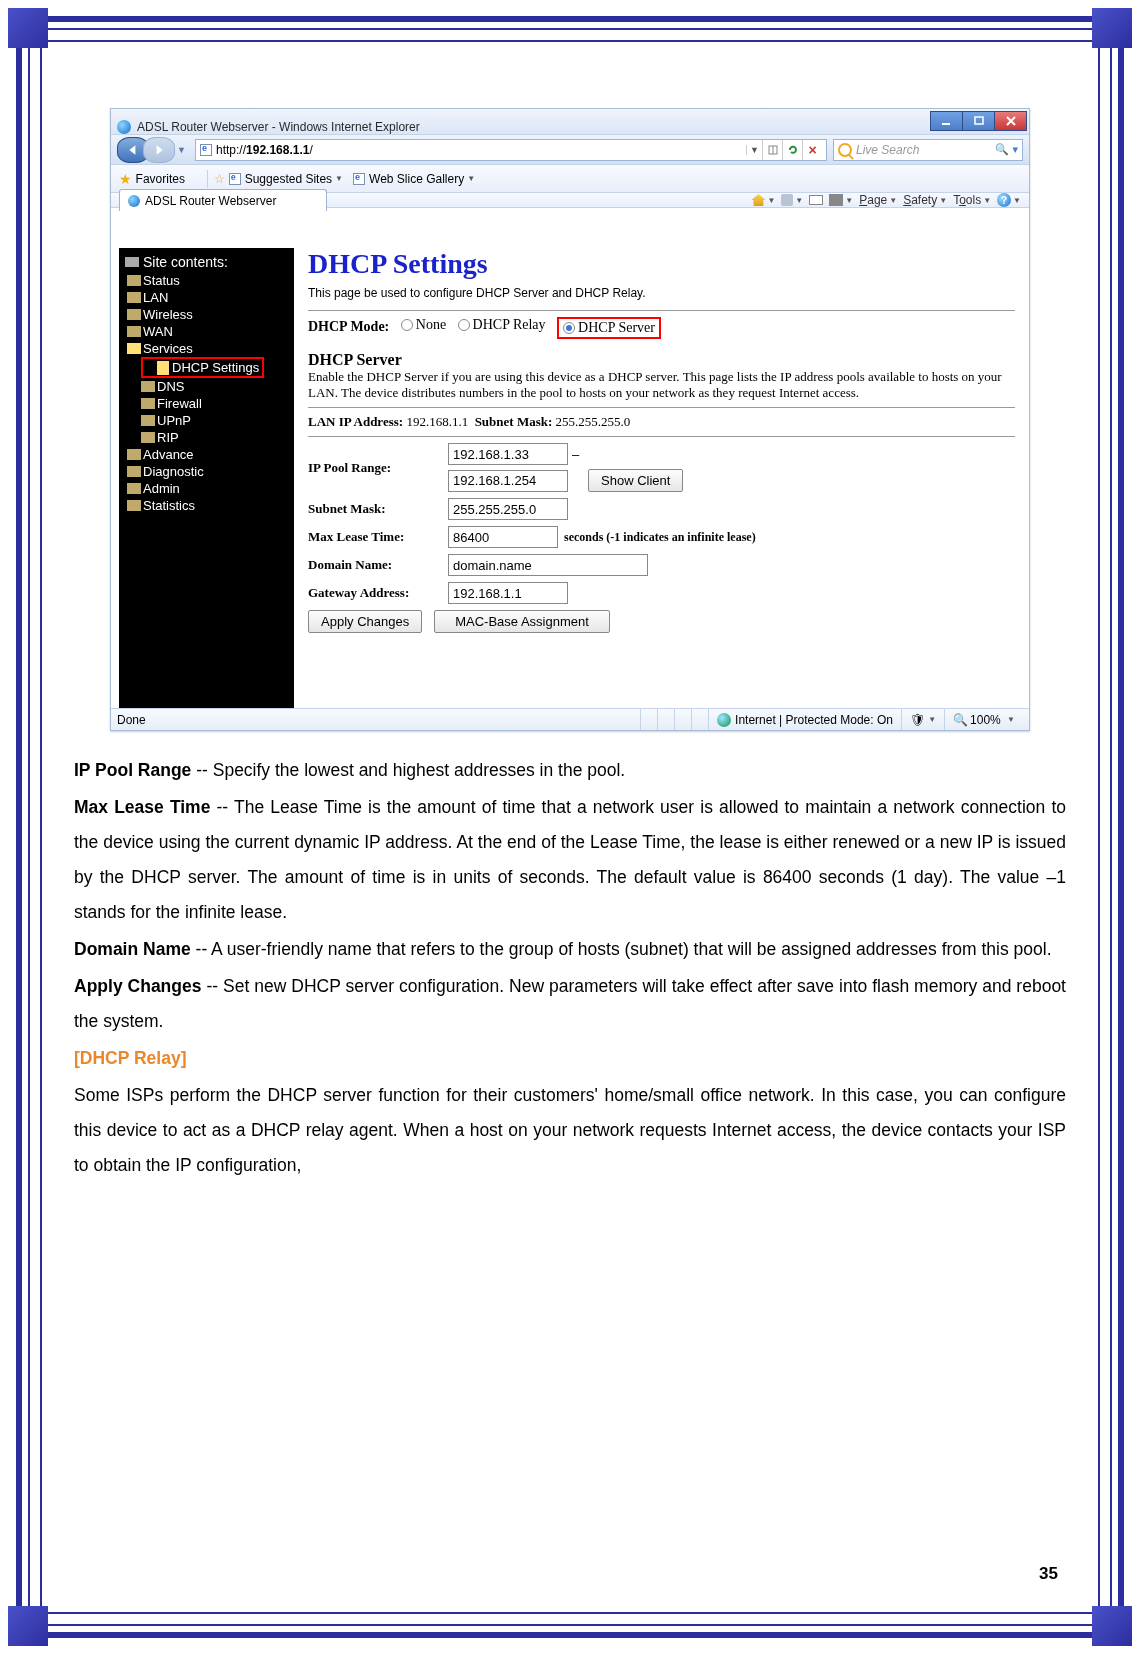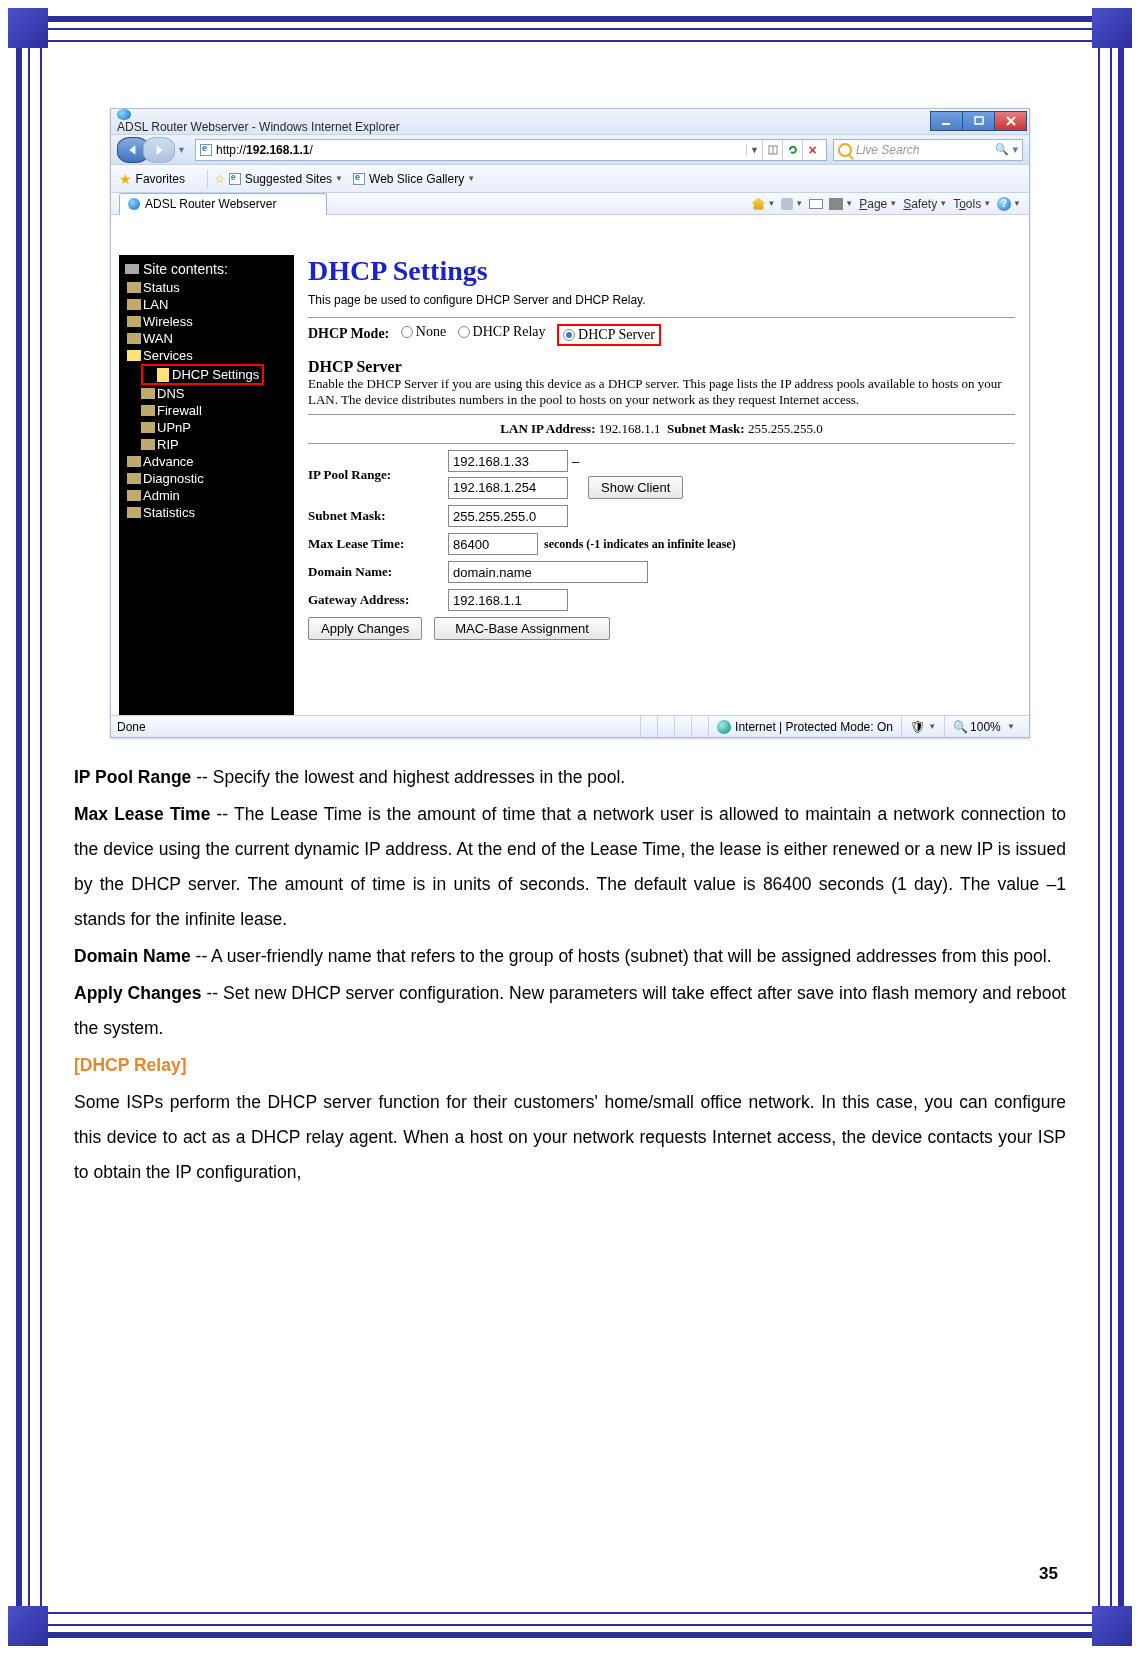--- a/index.html
+++ b/index.html
@@ -44,11 +44,10 @@
   .titlebar {
     height: 26px;
     background: linear-gradient(#f0f4fb, #dbe6f6);
-    display: flex; align-items: flex-start;
+    display: flex; align-items: flex-end;
     padding: 0 6px;
     border-bottom: 1px solid #c5d3e8;
     position: relative;
-    flex-direction: column;
   }
   .titlebar .ie-icon {
     width: 14px; height: 14px; border-radius: 50%;

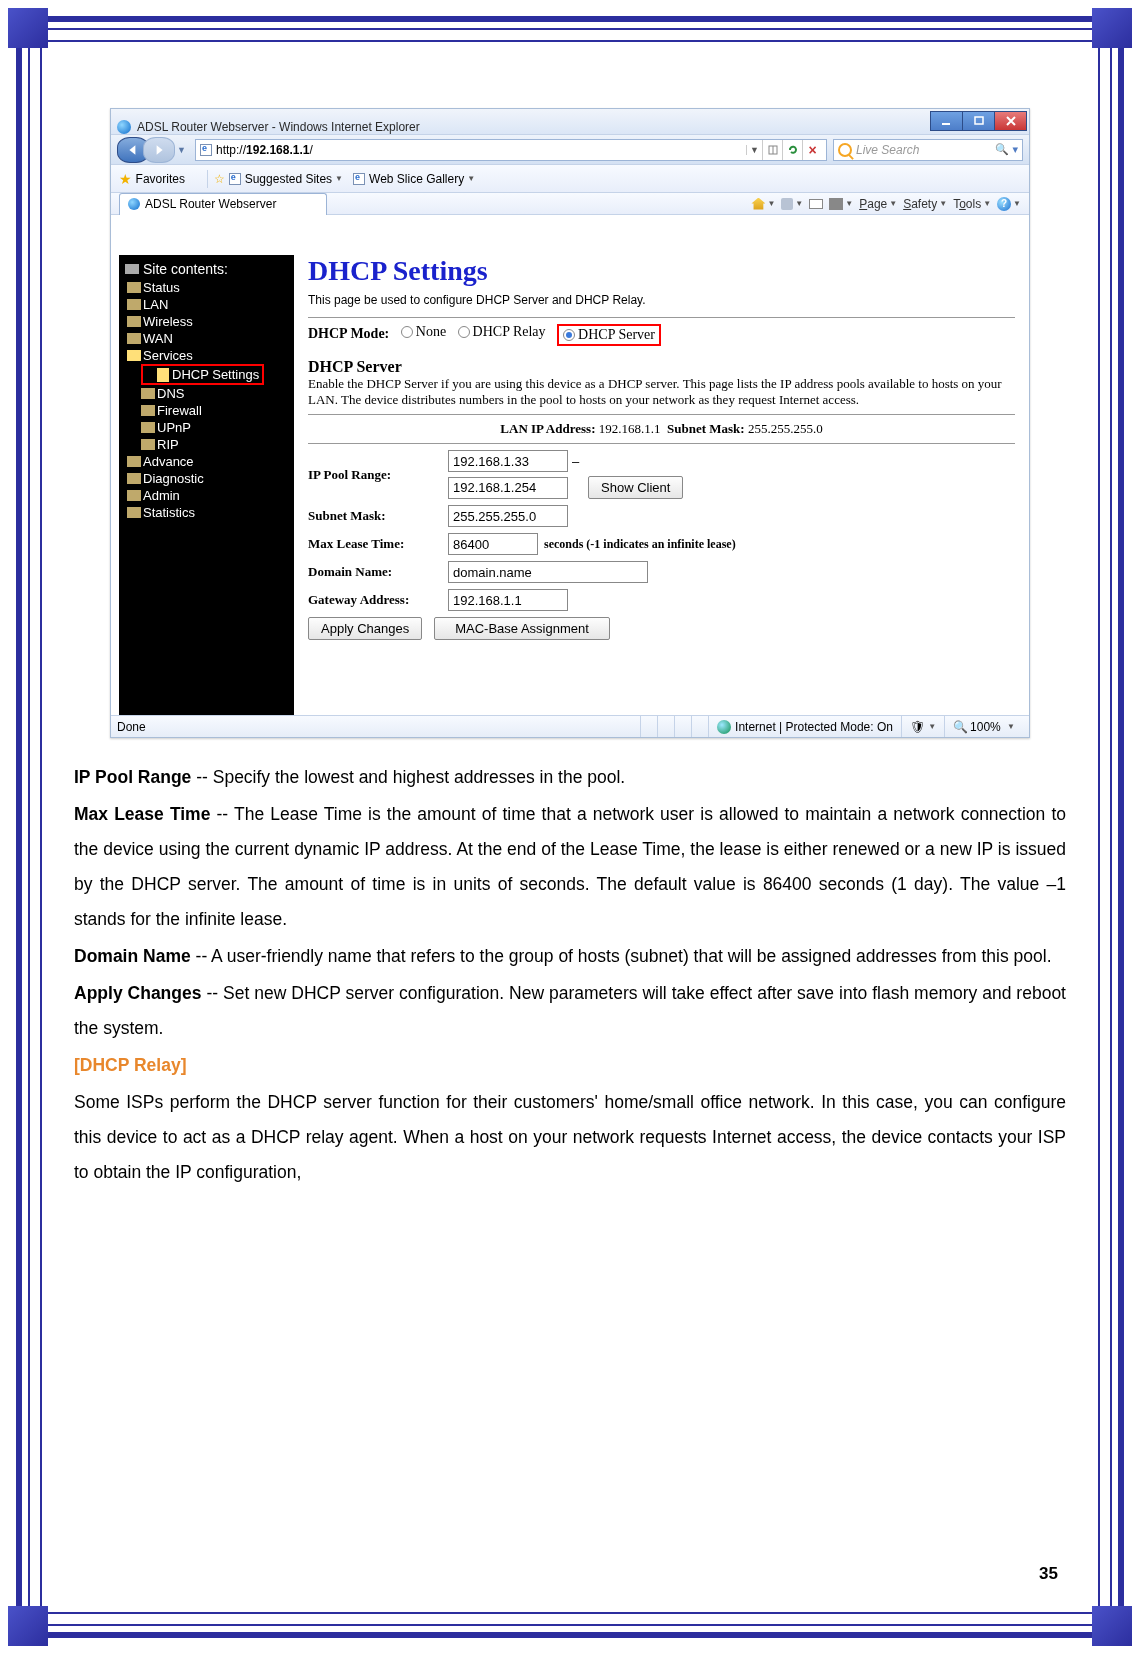--- a/index.html
+++ b/index.html
@@ -100,7 +100,7 @@
   .site-link .pg-icon::after{content:"e";position:absolute;top:-2px;left:1px;font-size:9px;color:#2d6fcf;font-weight:bold;}
   .caret{font-size:8px;color:#555;margin-left:3px;}
   .tabbar{
-    height: 22px;
+    height: 15px;
     background: linear-gradient(#f7faff, #e8eefa);
     border-bottom: 1px solid #c5d3e8;
     display:flex;align-items:center;padding:0 8px;font-size:12px;

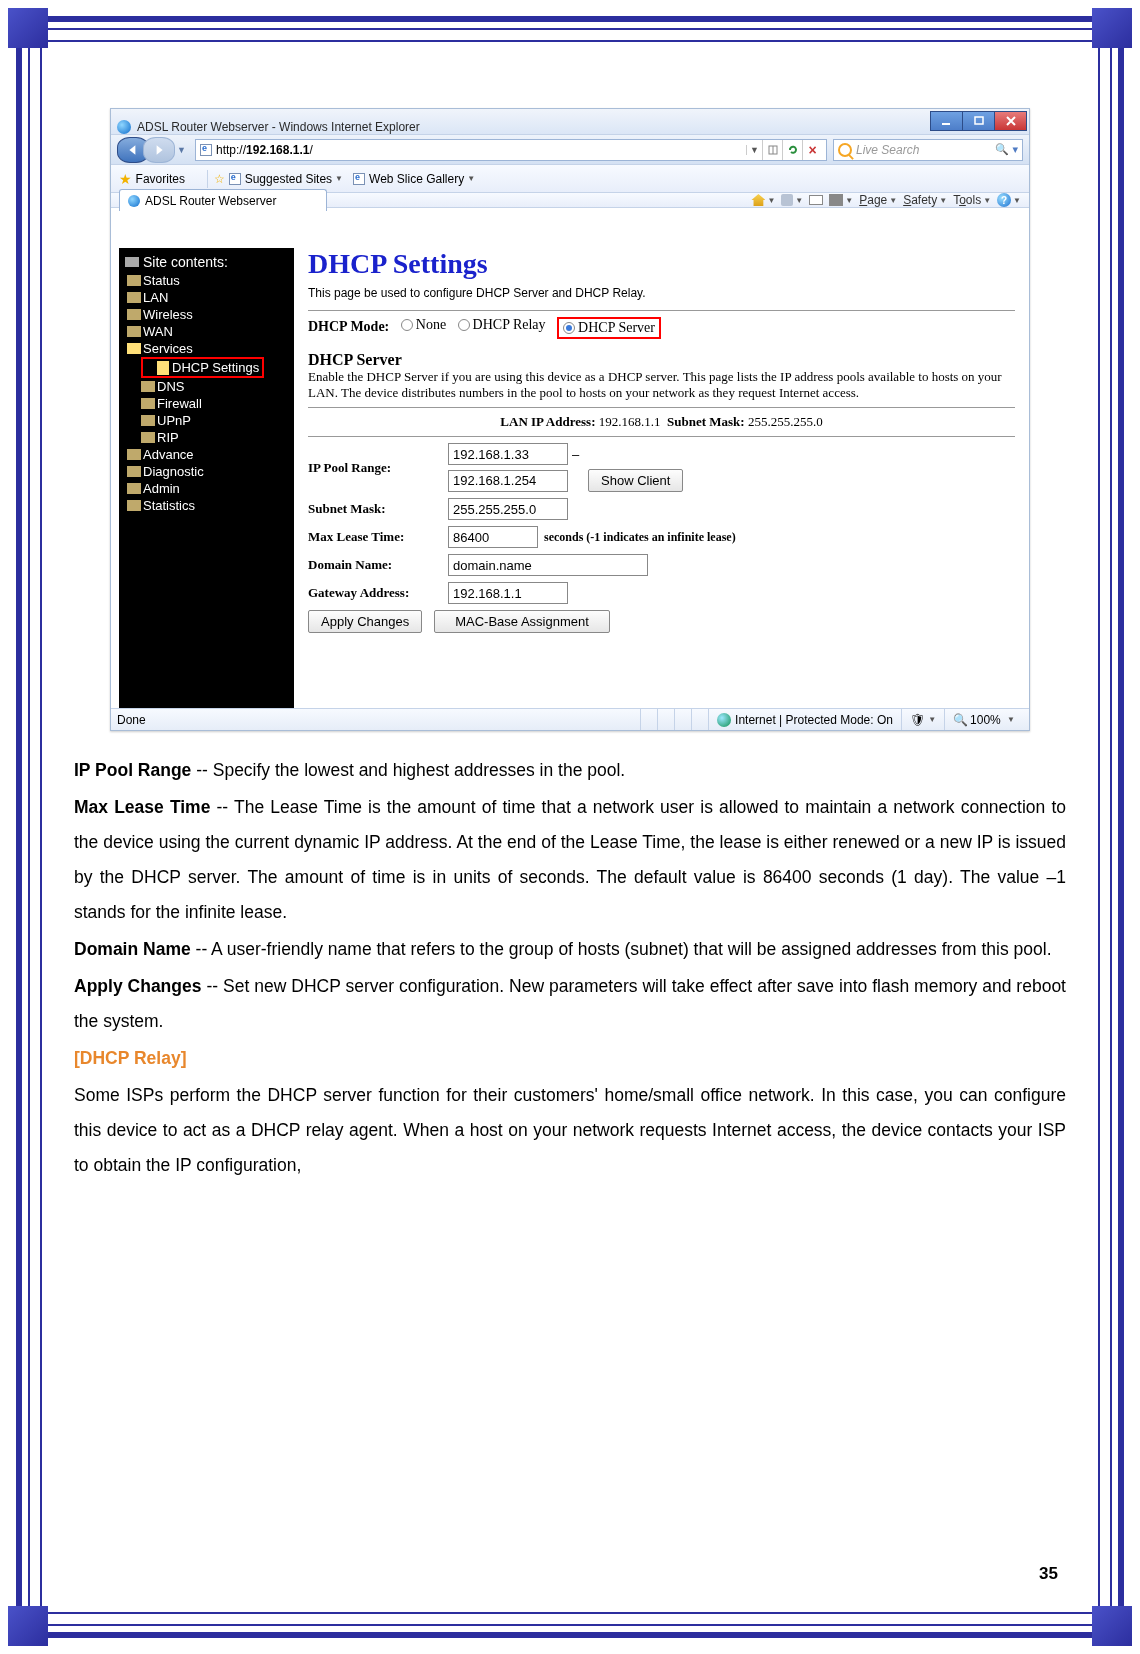--- a/index.html
+++ b/index.html
@@ -140,7 +140,7 @@
   .mode-opt.boxed{border:2px solid #ff0000;padding:1px 4px;}
   .sect-h{font-family:'Times New Roman',serif;font-weight:bold;font-size:16px;margin-top:12px;}
   .sect-p{font-family:'Times New Roman',serif;font-size:13px;}
-  .info-b{font-family:'Times New Roman',serif;font-size:13px;margin:6px 0;text-align:center;}
+  .info-b{font-family:'Times New Roman',serif;font-size:13px;margin:6px 0;}
   .info-b b{font-weight:bold;}
   .form-tbl{margin-top:6px;}
   .form-row{display:flex;align-items:center;margin-bottom:6px;}

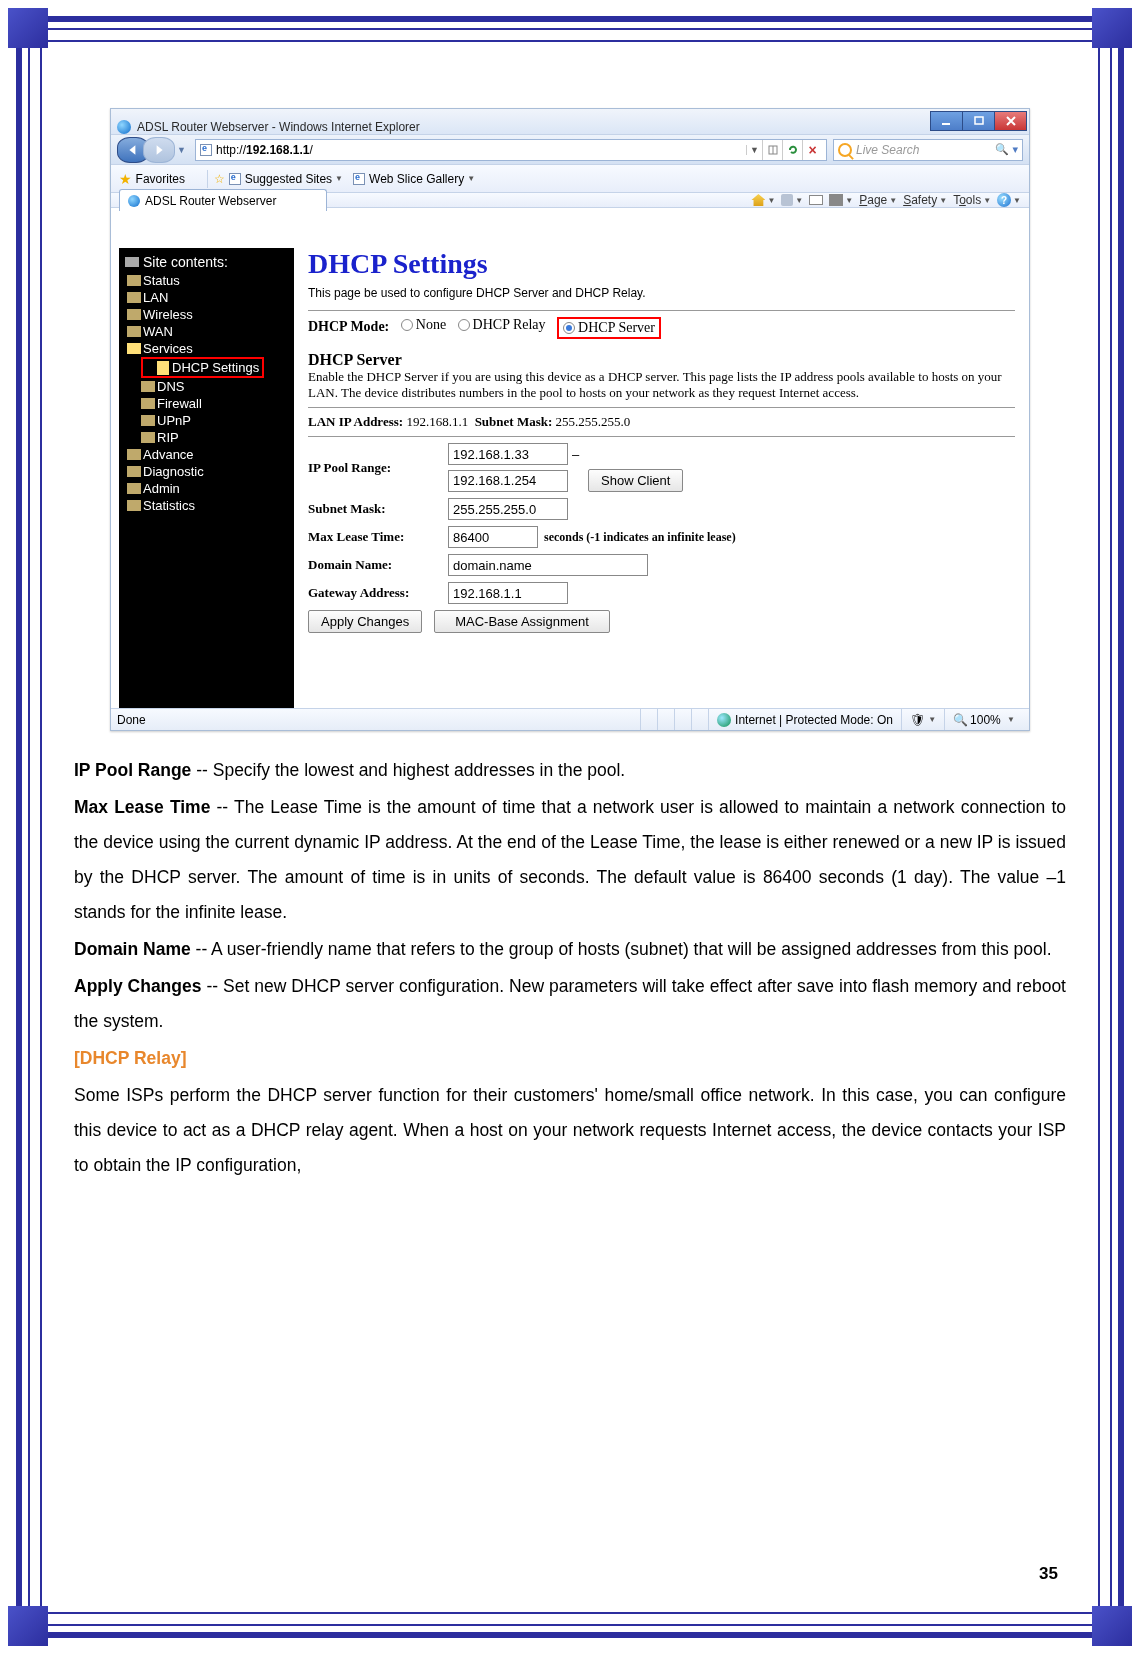--- a/index.html
+++ b/index.html
@@ -401,7 +401,7 @@
           </div>
           <div class="form-row">
             <div class="form-label">Max Lease Time:</div>
-            <input class="text-input" style="width: 90px;" value="86400">
+            <input class="text-input" style="width: 110px;" value="86400">
             <span class="hint">seconds (-1 indicates an infinite lease)</span>
           </div>
           <div class="form-row">

